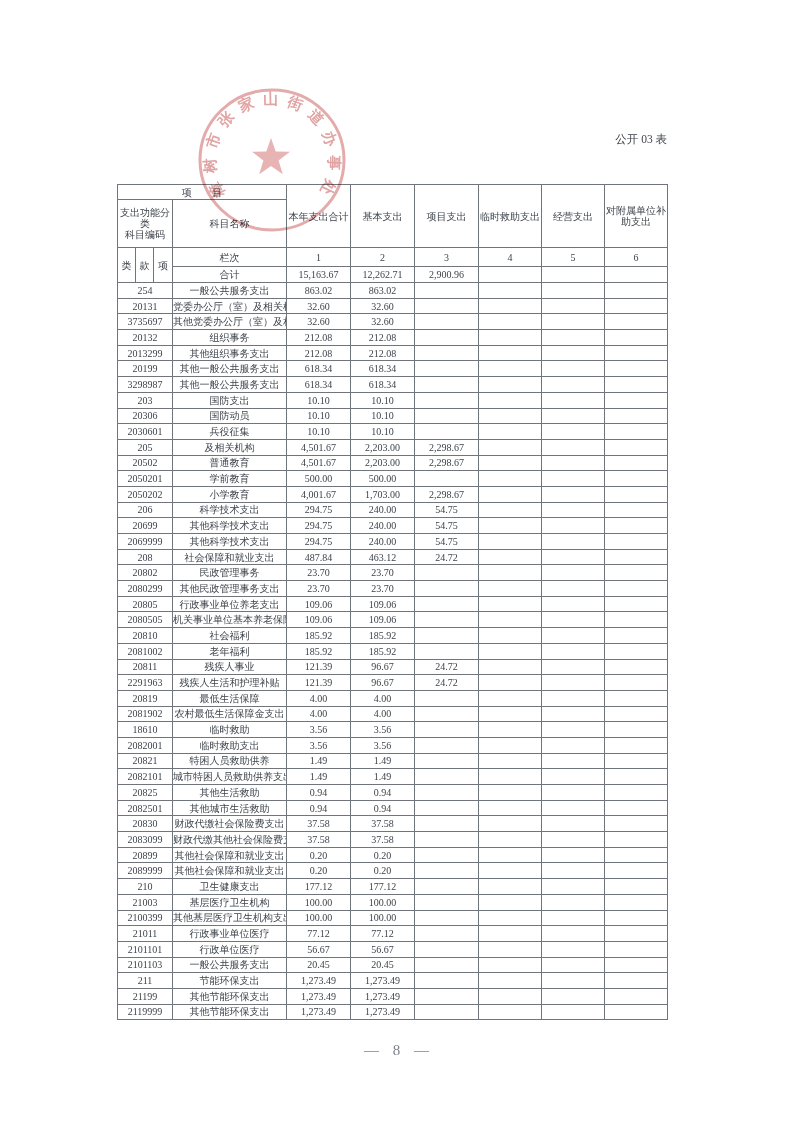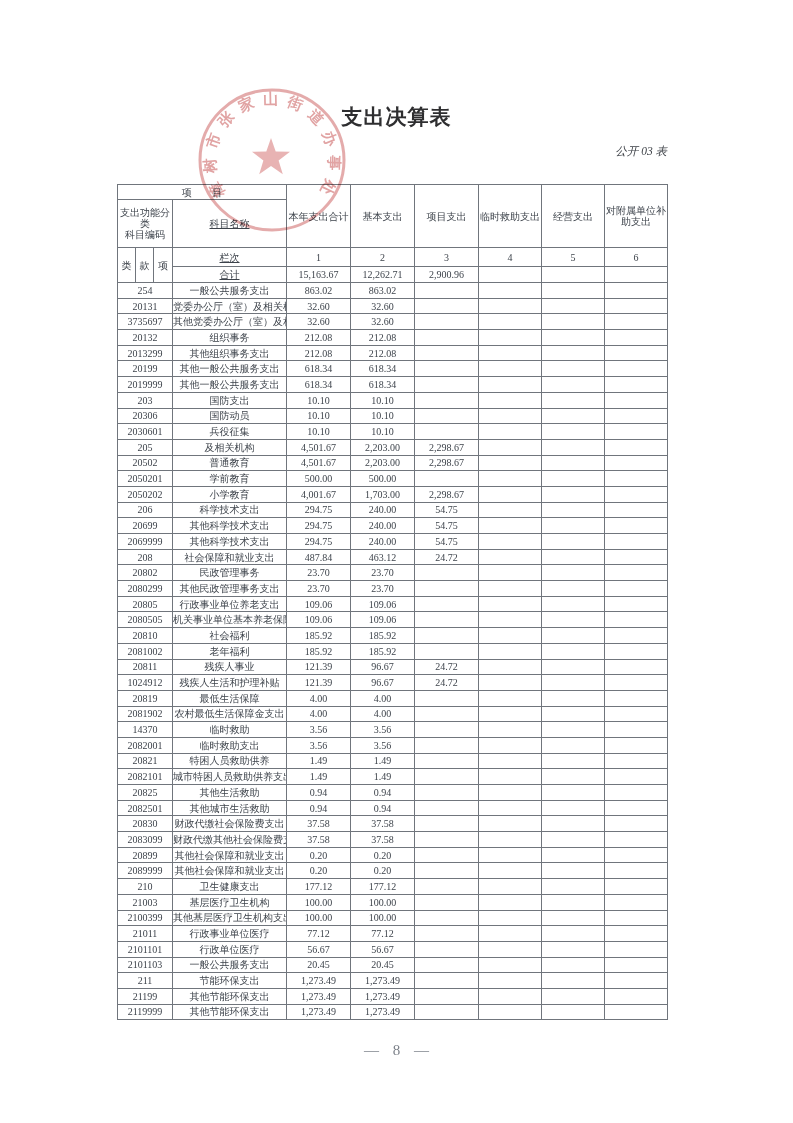--- a/index.html
+++ b/index.html
@@ -72,7 +72,6 @@
 
 <div class="page">
 
-  <div class="doc-title">支出决算表</div>
 
   <div class="table-label">公开 03 表</div>
 

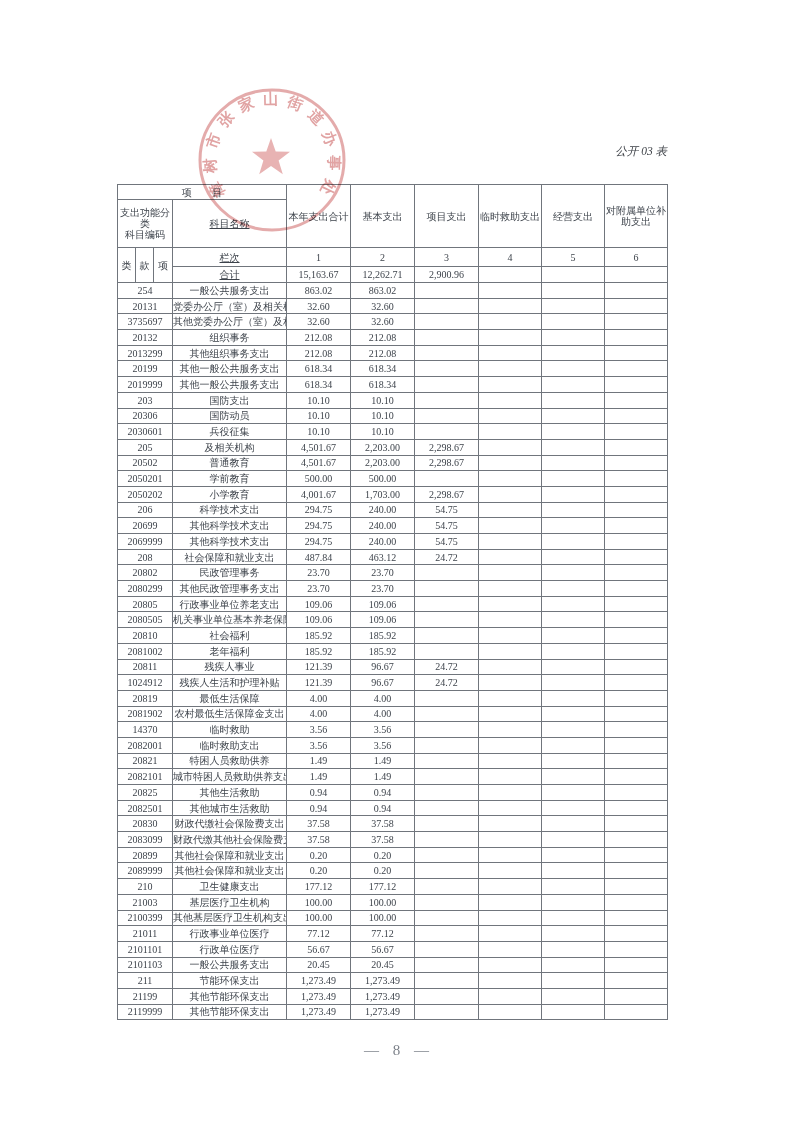--- a/index.html
+++ b/index.html
@@ -19,8 +19,8 @@
     letter-spacing:1px;
   }
   .table-label {
-    position:absolute; right:126px; top:144px;
-    font-size:11.5px; color:#3d4147;font-style:italic;
+    position:absolute; right:126px; top:132px;
+    font-size:11.5px; color:#3d4147;
   }
   .info-line { position:absolute; top:164px; left:0; width:793px; height:18px;
     font-family:"Liberation Sans","DejaVu Sans",sans-serif;

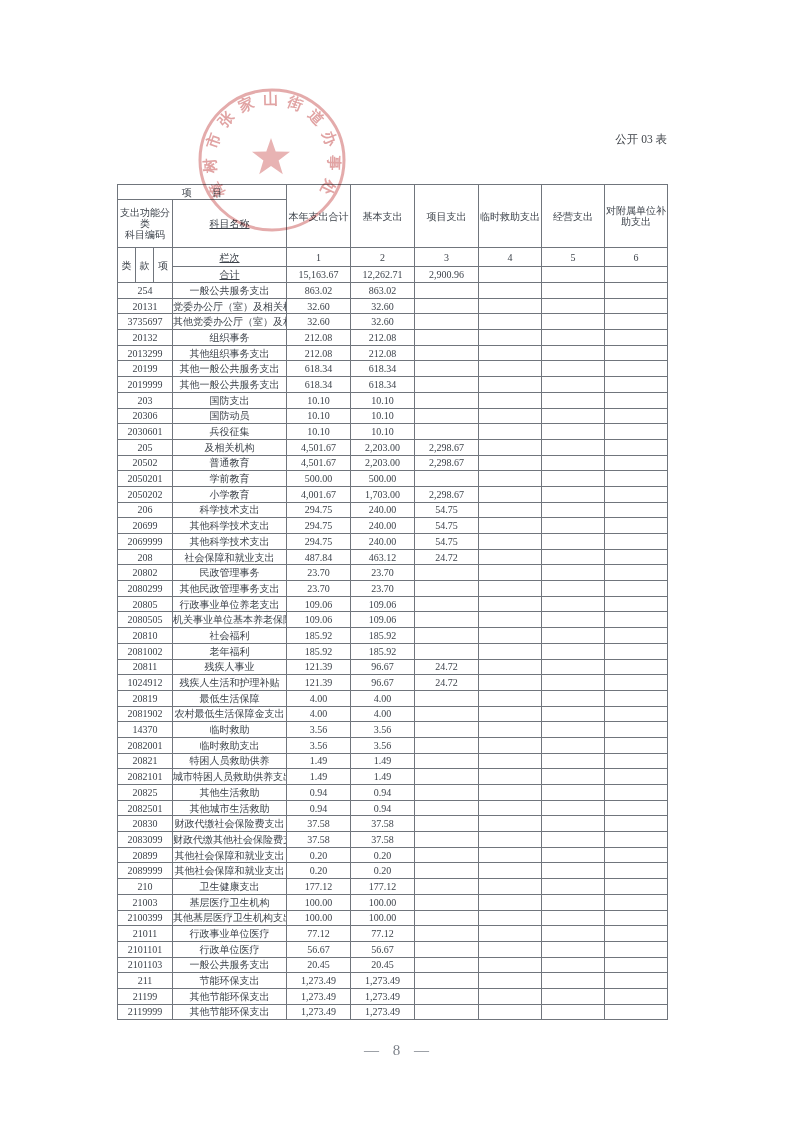--- a/index.html
+++ b/index.html
@@ -53,7 +53,7 @@
   td.code-cell { text-align:left; padding-left:4px; white-space:nowrap; }
   td.name-cell { text-align:left; padding-left:9px; white-space:nowrap; }
   td.num-cell  { text-align:right; padding-right:10px; white-space:nowrap; }
-  td.center-cell { text-align:center;text-decoration:underline; }
+  td.center-cell { text-align:center; }
 
   .page-number {
     position:absolute; left:0; top:1042px; width:793px;

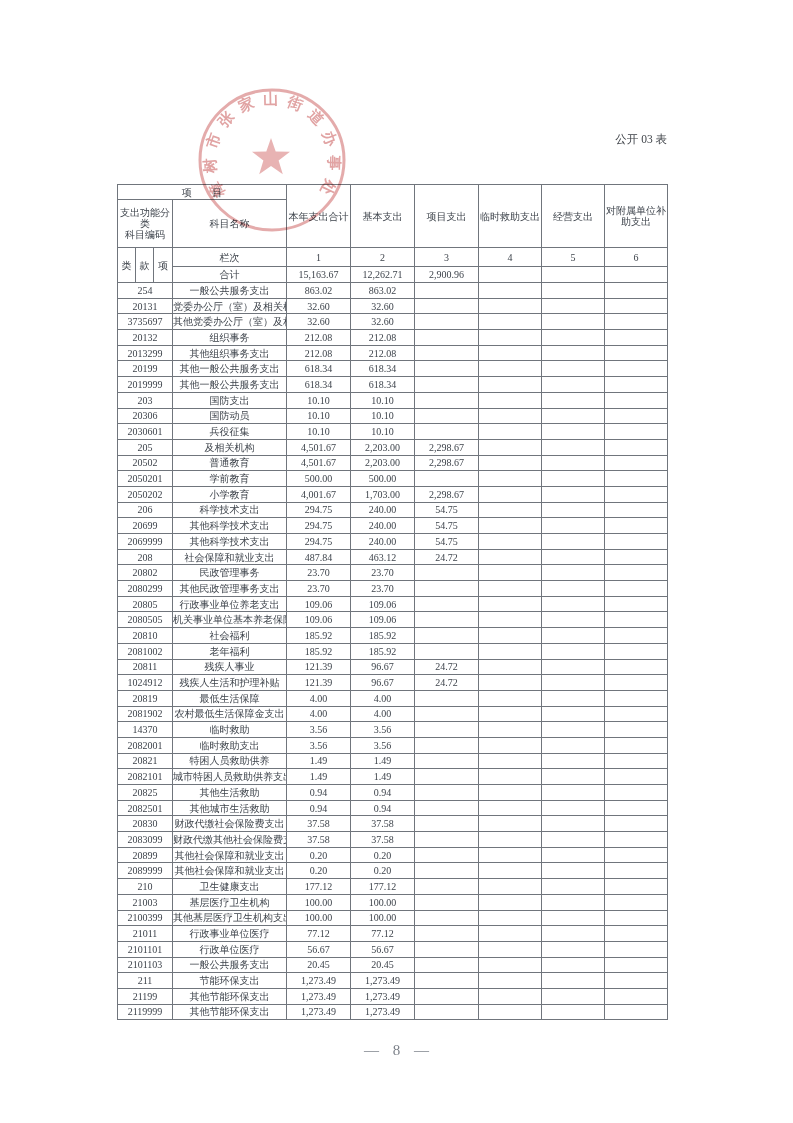--- a/index.html
+++ b/index.html
@@ -188,7 +188,7 @@
           <td class="num-cell"></td>
         </tr>
         <tr class="data-row">
-          <td colspan="3" class="code-cell">2019999</td>
+          <td colspan="3" class="code-cell">3298987</td>
           <td class="name-cell">其他一般公共服务支出</td>
           <td class="num-cell">618.34</td>
           <td class="num-cell">618.34</td>

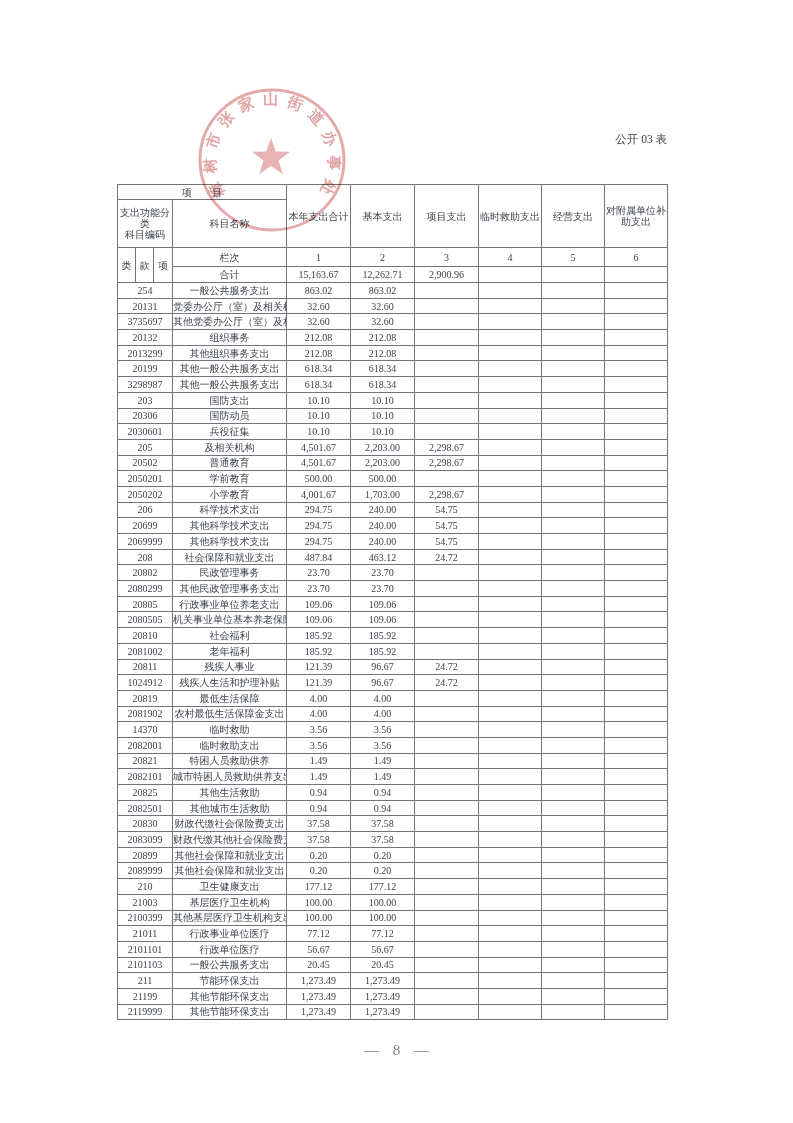--- a/index.html
+++ b/index.html
@@ -378,7 +378,7 @@
           <td class="num-cell"></td>
         </tr>
         <tr class="data-row">
-          <td colspan="3" class="code-cell">1024912</td>
+          <td colspan="3" class="code-cell">2291963</td>
           <td class="name-cell">残疾人生活和护理补贴</td>
           <td class="num-cell">121.39</td>
           <td class="num-cell">96.67</td>

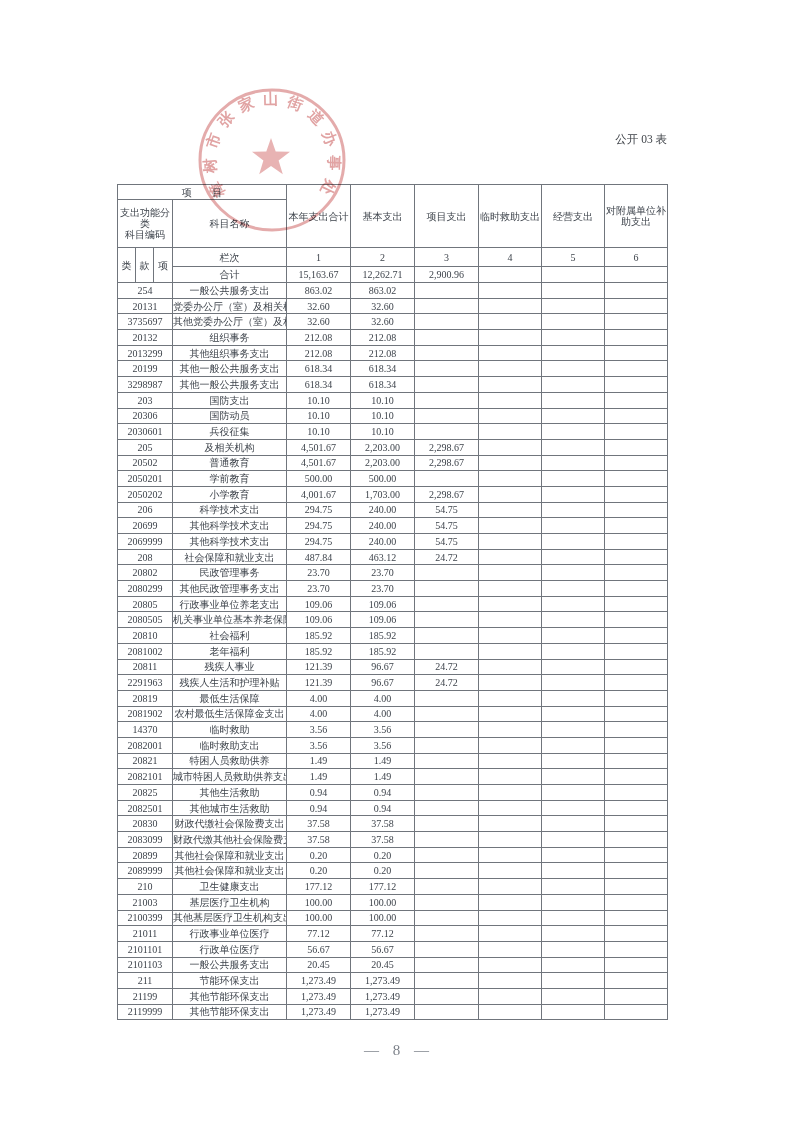--- a/index.html
+++ b/index.html
@@ -408,7 +408,7 @@
           <td class="num-cell"></td>
         </tr>
         <tr class="data-row">
-          <td colspan="3" class="code-cell">14370</td>
+          <td colspan="3" class="code-cell">18610</td>
           <td class="name-cell">临时救助</td>
           <td class="num-cell">3.56</td>
           <td class="num-cell">3.56</td>

